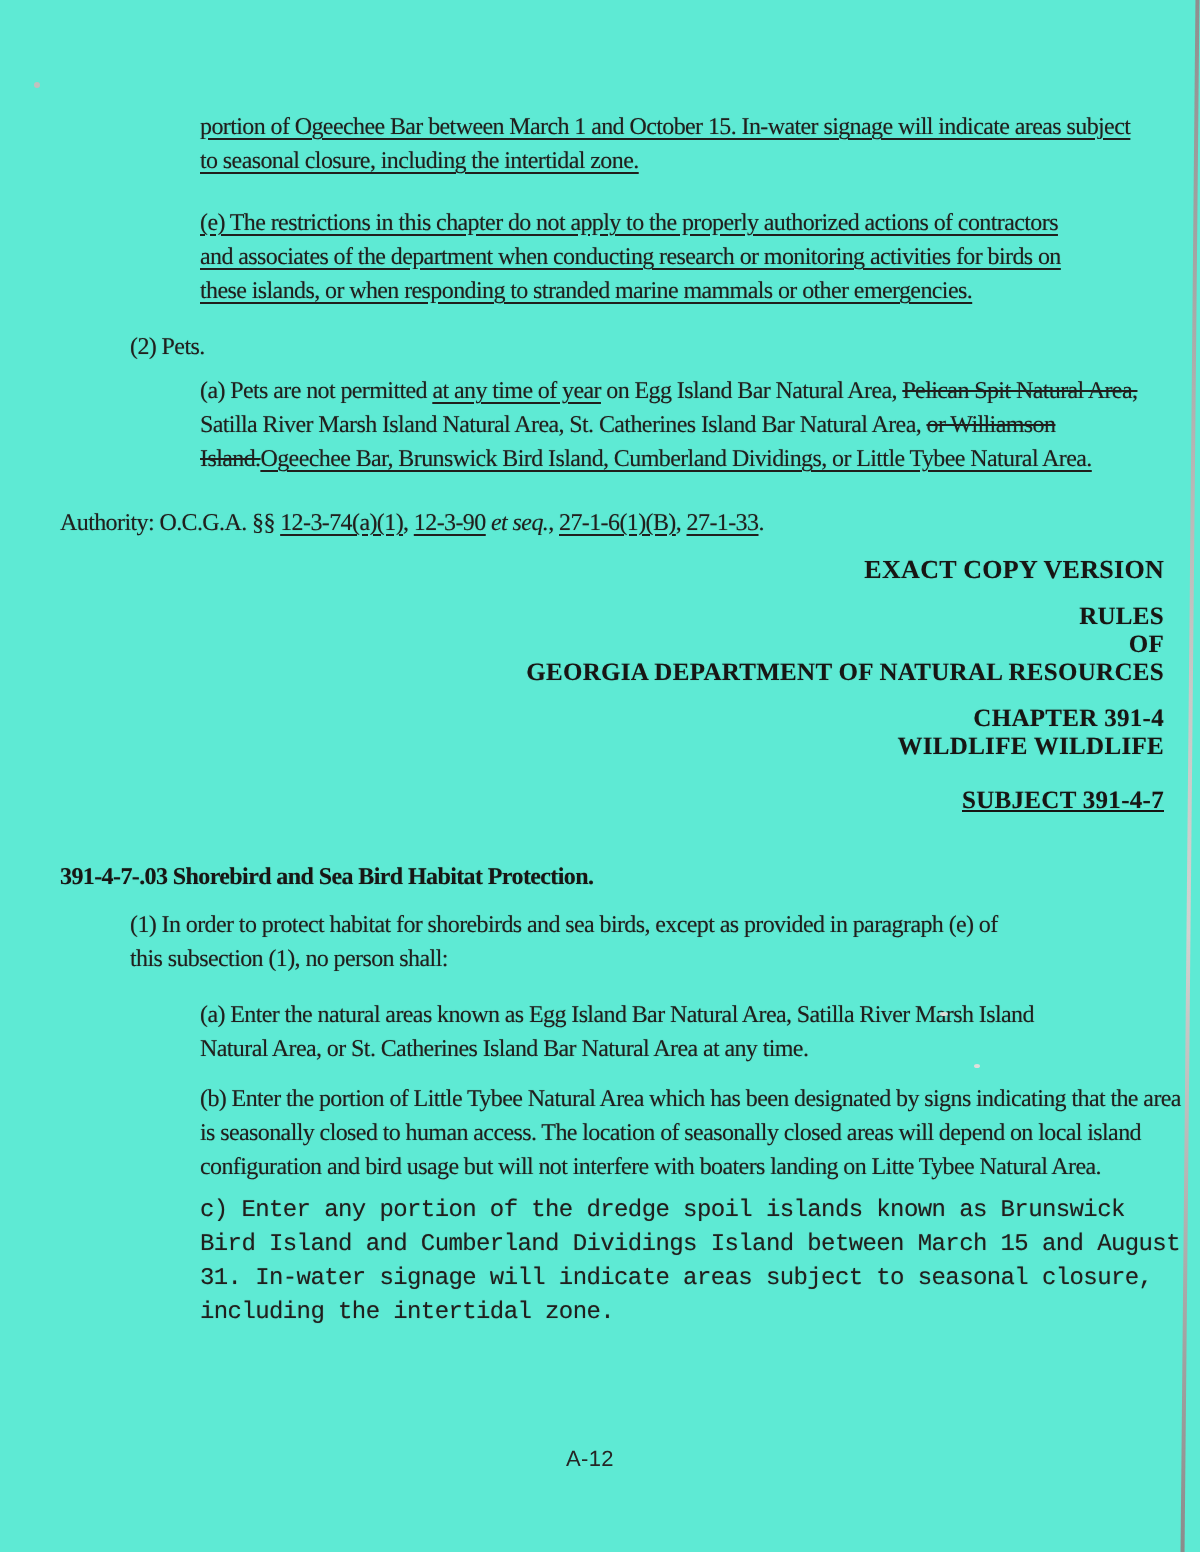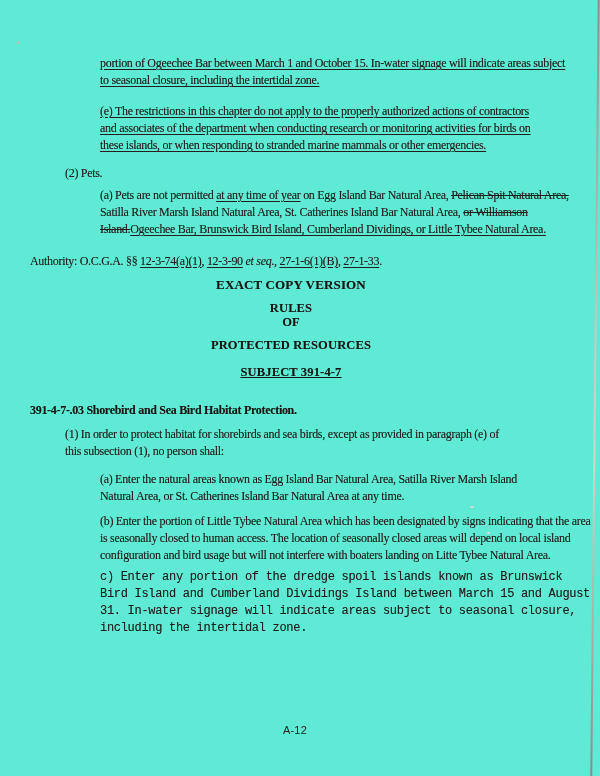--- a/index.html
+++ b/index.html
@@ -54,7 +54,7 @@
   .seg-italic { font-style: italic; }
   
   .center-block {
-    text-align: center;
+    text-align: right;
     margin-right: 18px;
     font-weight: bold;
     font-size: 12.5px;

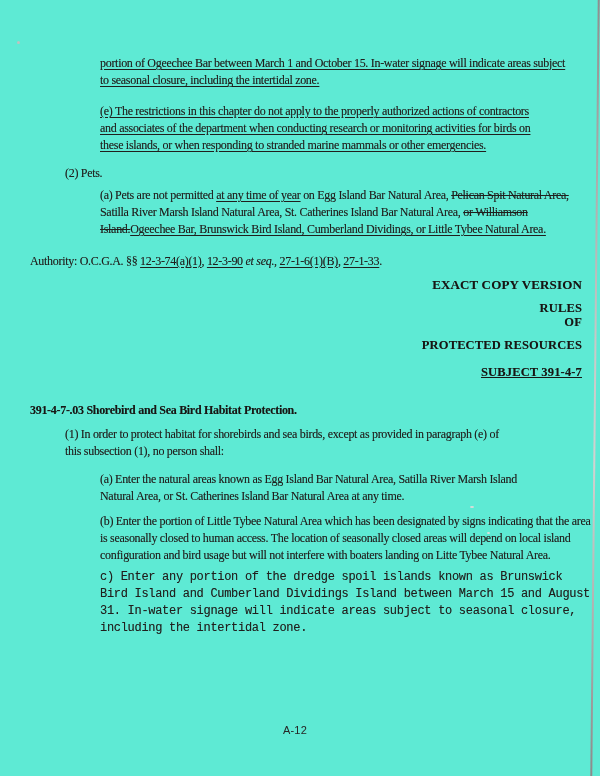--- a/index.html
+++ b/index.html
@@ -148,6 +148,7 @@
     <div class="center-block mb-9">
       <div>RULES</div>
       <div>OF</div>
+      <div>GEORGIA DEPARTMENT OF NATURAL RESOURCES</div>
     </div>
 
     <div class="center-block mb-13">

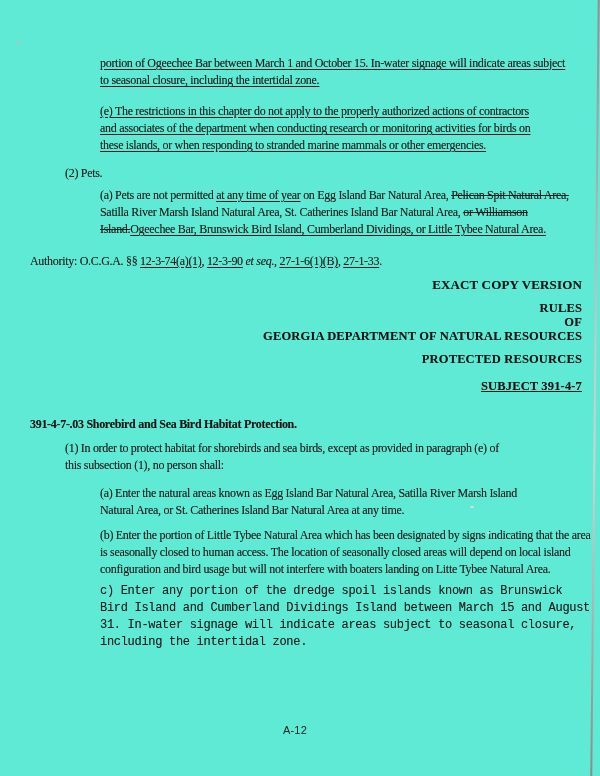--- a/index.html
+++ b/index.html
@@ -152,6 +152,7 @@
     </div>
 
     <div class="center-block mb-13">
+      <div>CHAPTER 391-4</div>
       <div>PROTECTED RESOURCES</div>
     </div>
 

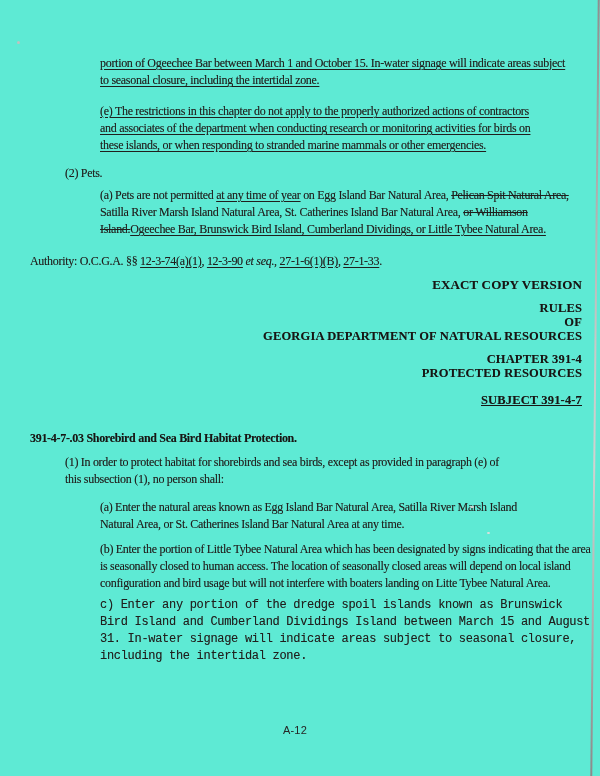--- a/index.html
+++ b/index.html
@@ -153,7 +153,7 @@
 
     <div class="center-block mb-13">
       <div>CHAPTER 391-4</div>
-      <div>PROTECTED RESOURCES</div>
+      <div>WILDLIFE WILDLIFE</div>
     </div>
 
     <div class="center-block mb-23">

